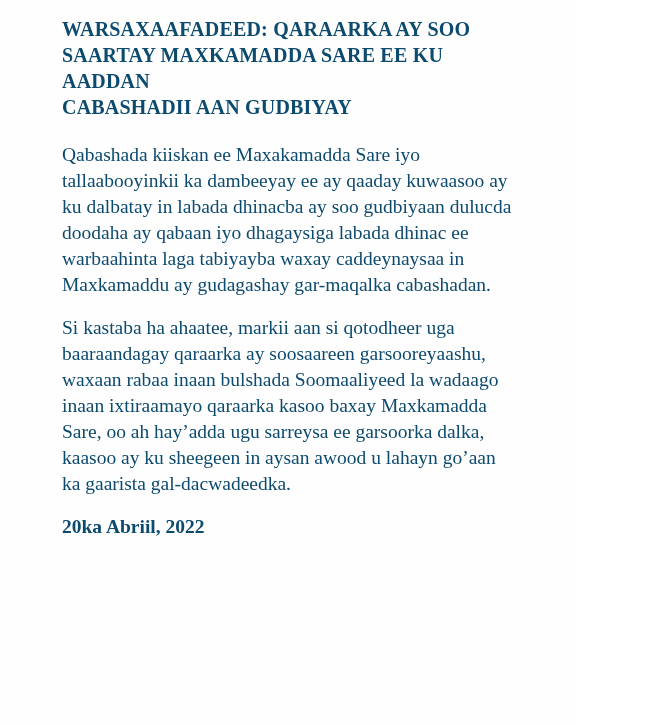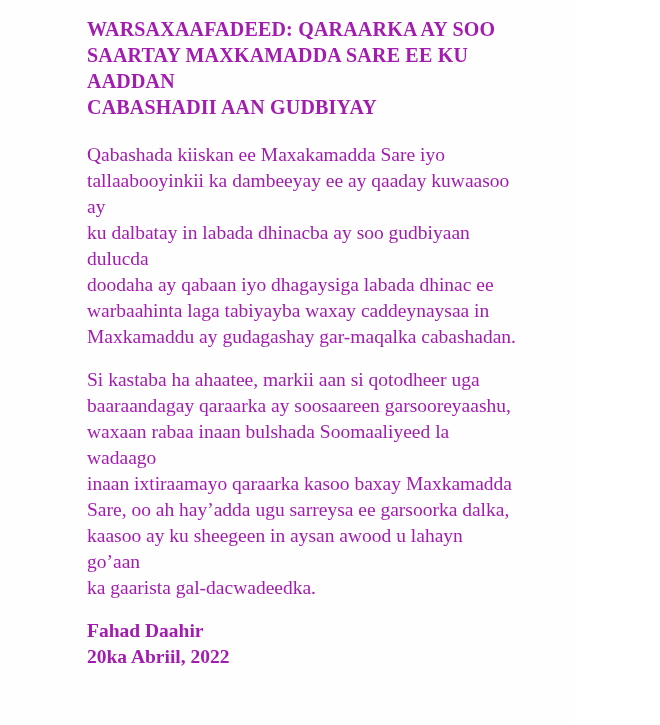--- a/index.html
+++ b/index.html
@@ -13,10 +13,10 @@
     height: 725px;
     background: #fefefe;
     box-sizing: border-box;
-    padding: 16px 56px 10px 87px;
+    padding: 16px 56px 10px 62px;
     overflow: hidden;
     font-family: "Liberation Serif", "DejaVu Serif", serif;
-    color: #a21caf;
+    color: #0c4a6e;
   }
   .doc-title {
     margin: 0 0 22px 0;

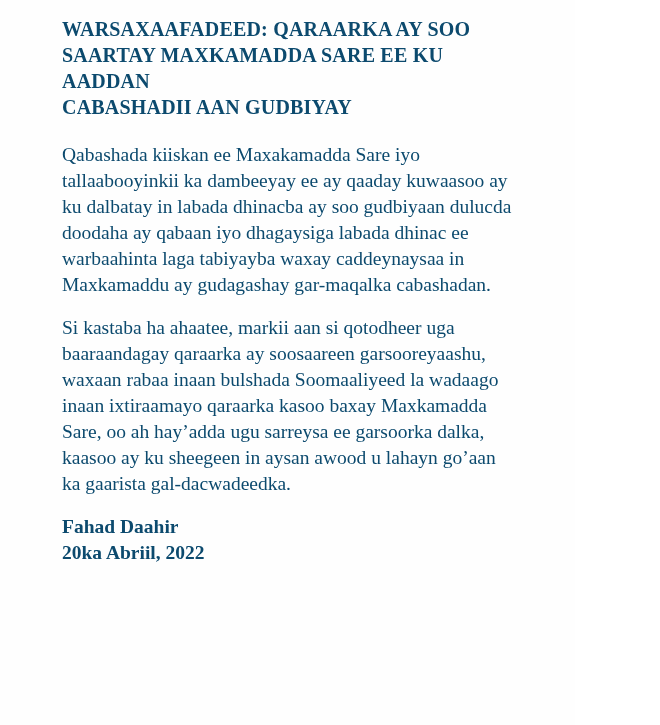--- a/index.html
+++ b/index.html
@@ -69,7 +69,6 @@
 ka gaarista gal-dacwadeedka.</p>
 
   <div class="signature-block">
-    <div>Fahad Daahir</div>
     <div>20ka Abriil, 2022</div>
   </div>
 

